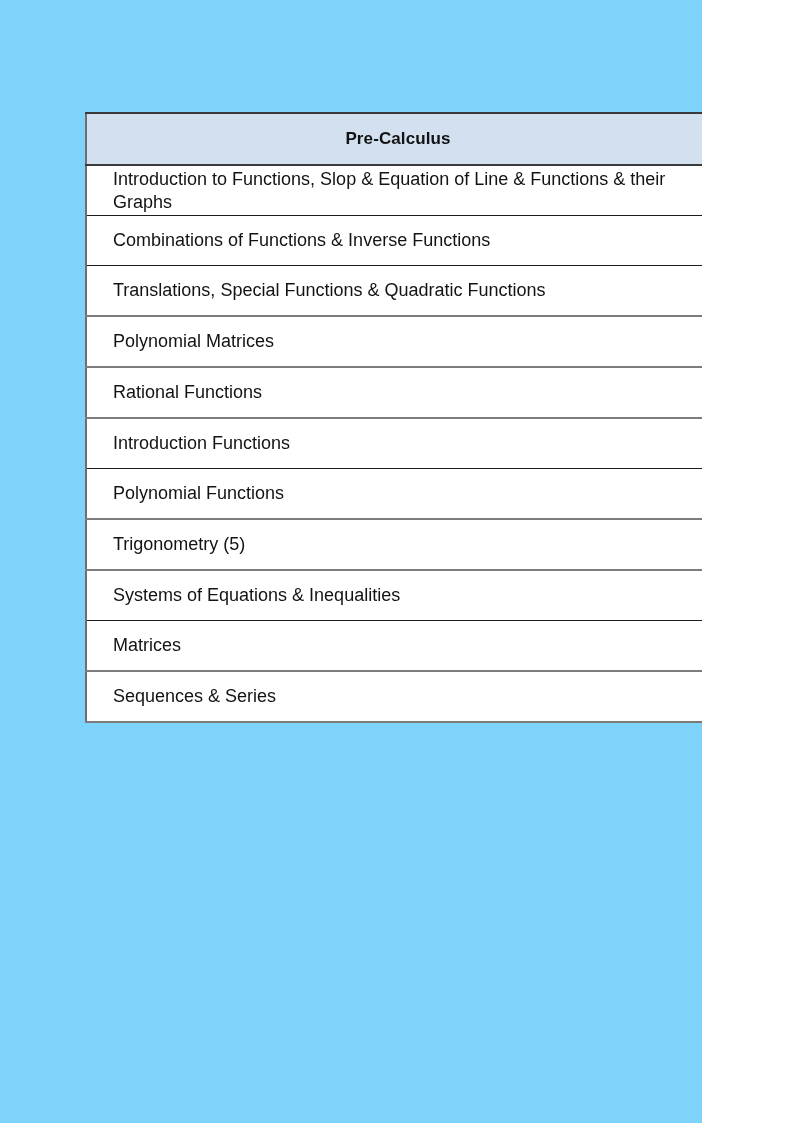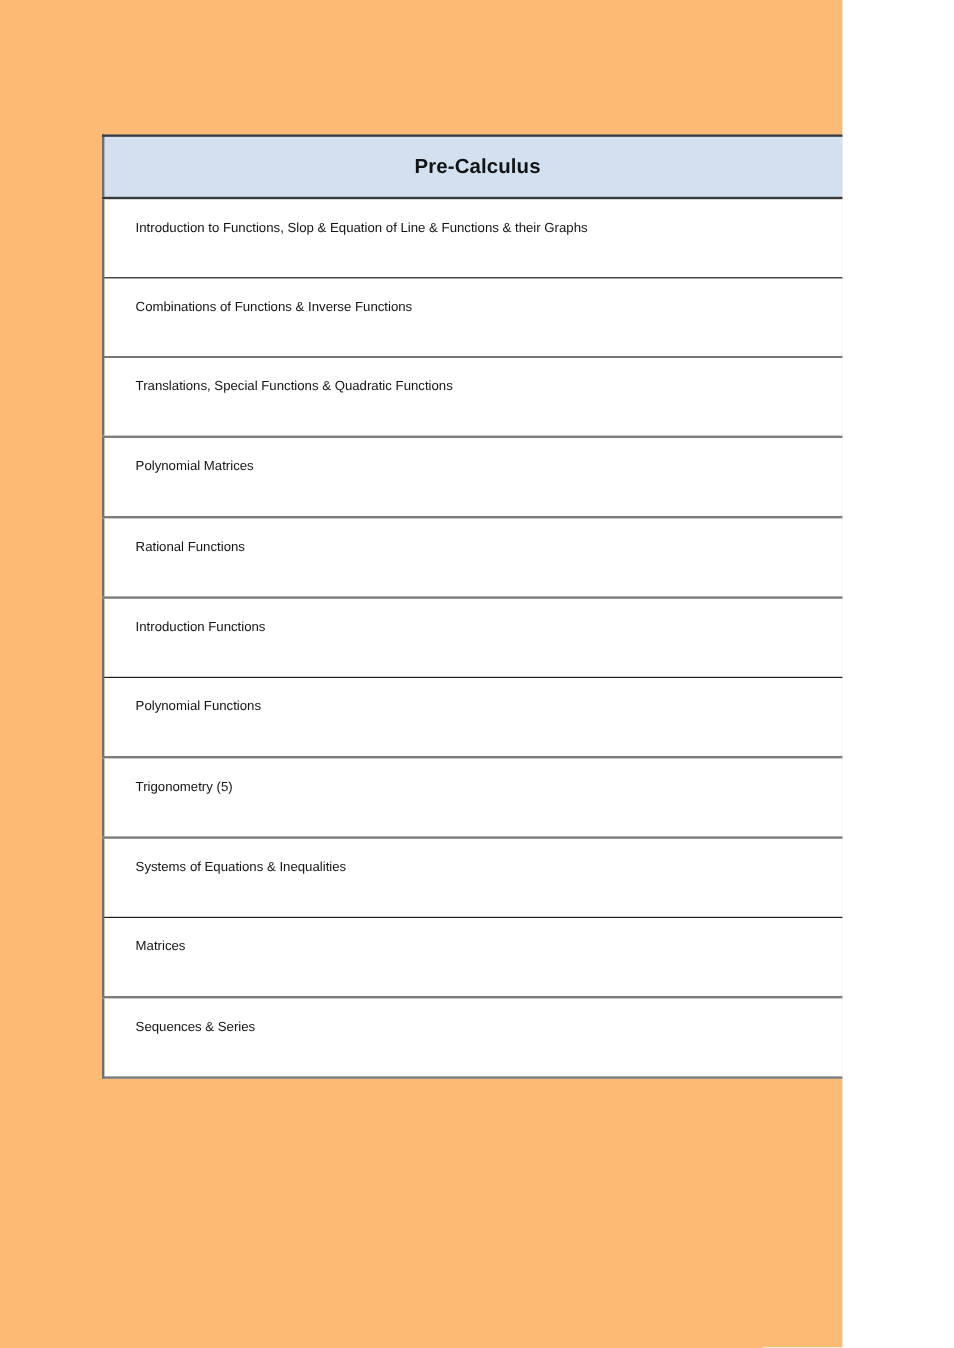--- a/index.html
+++ b/index.html
@@ -22,7 +22,7 @@
     top: 0;
     width: 702px;
     height: 1123px;
-    background: #fdba74;
+    background: #7dd3fc;
     overflow: hidden;
   }
 

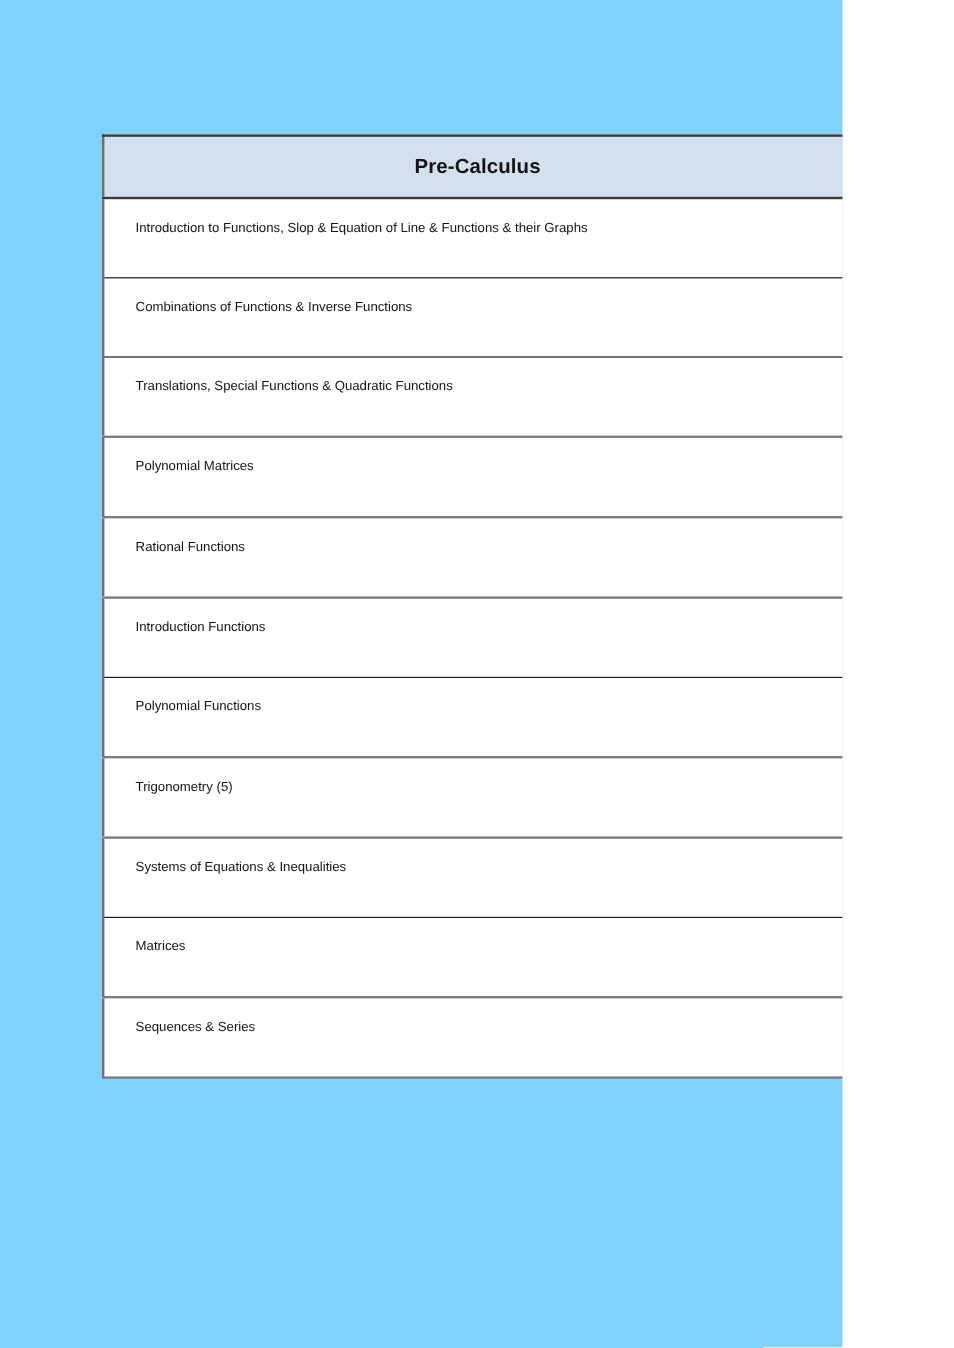--- a/index.html
+++ b/index.html
@@ -58,10 +58,10 @@
     height: 49px;
     vertical-align: middle;
     text-align: left;
-    font-size: 11px;
+    font-size: 18px;
     font-weight: normal;
     color: #131313;
-    padding: 0 10px 16px 26px;
+    padding: 0 10px 0 26px;
     background: #ffffff;
     line-height: 1.25;
   }

